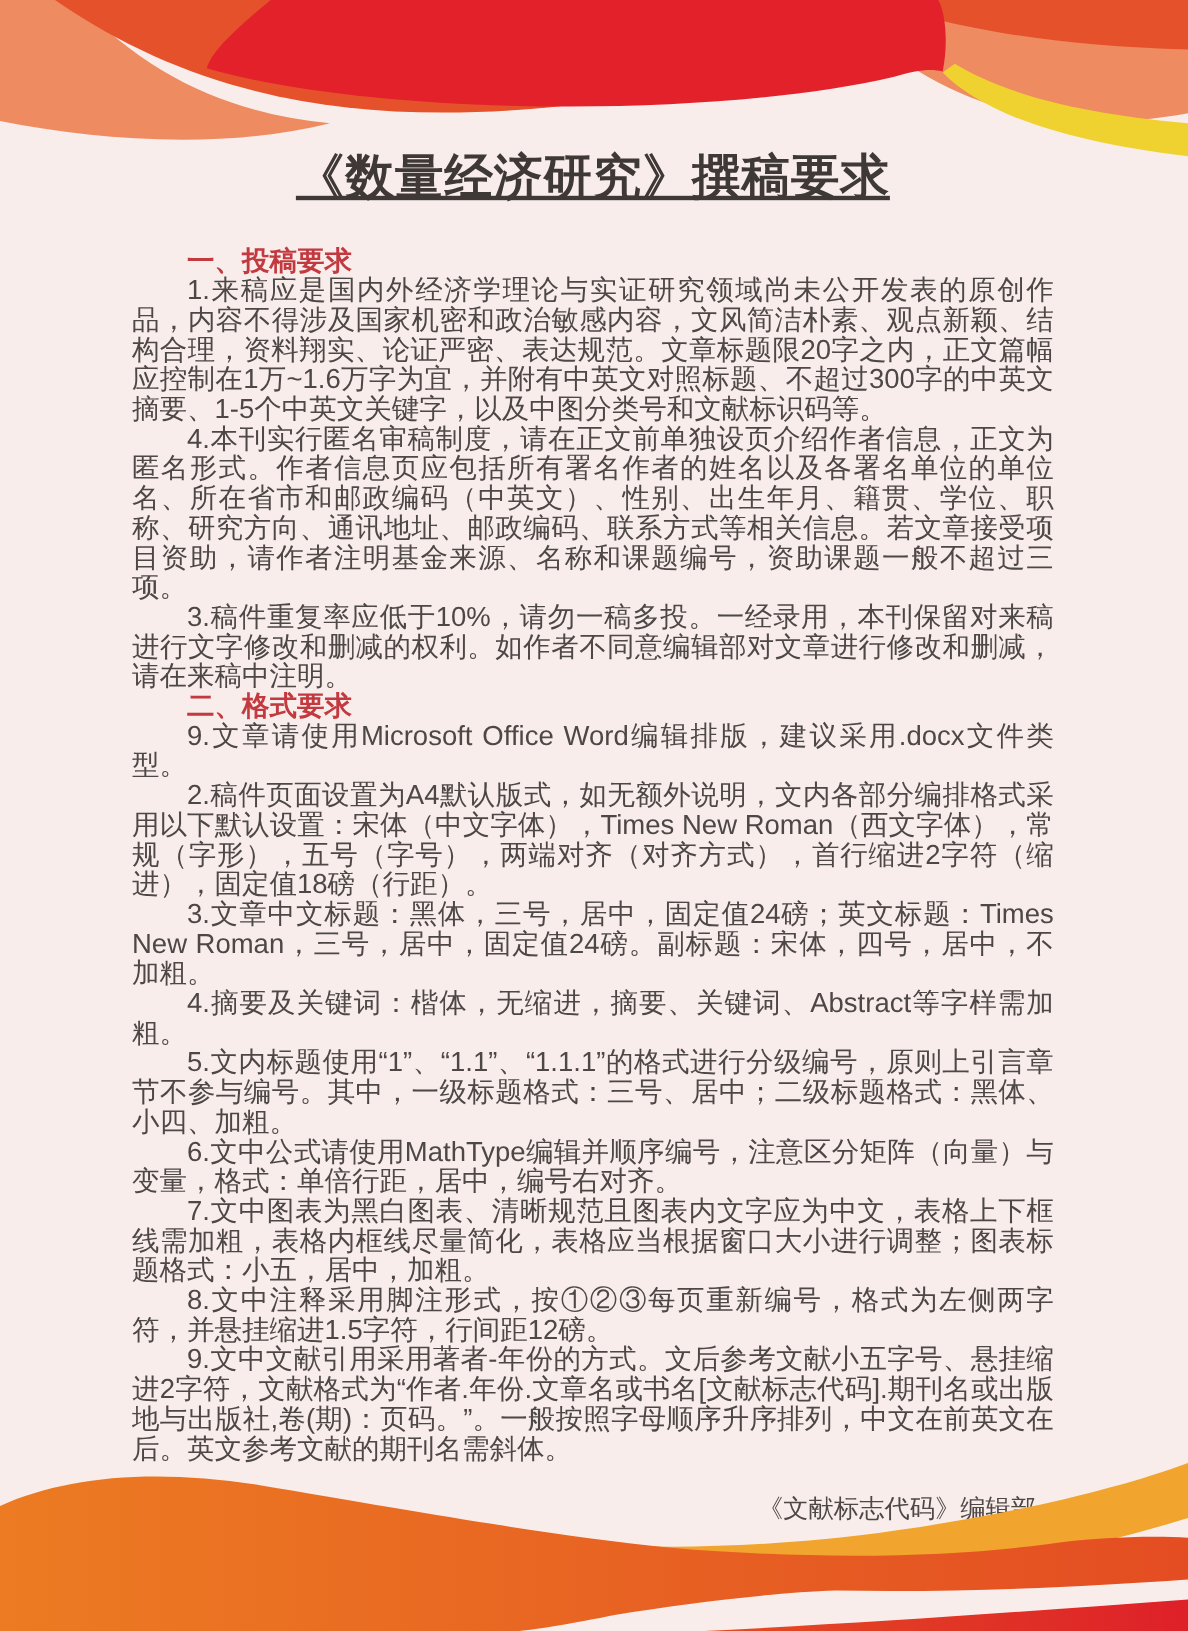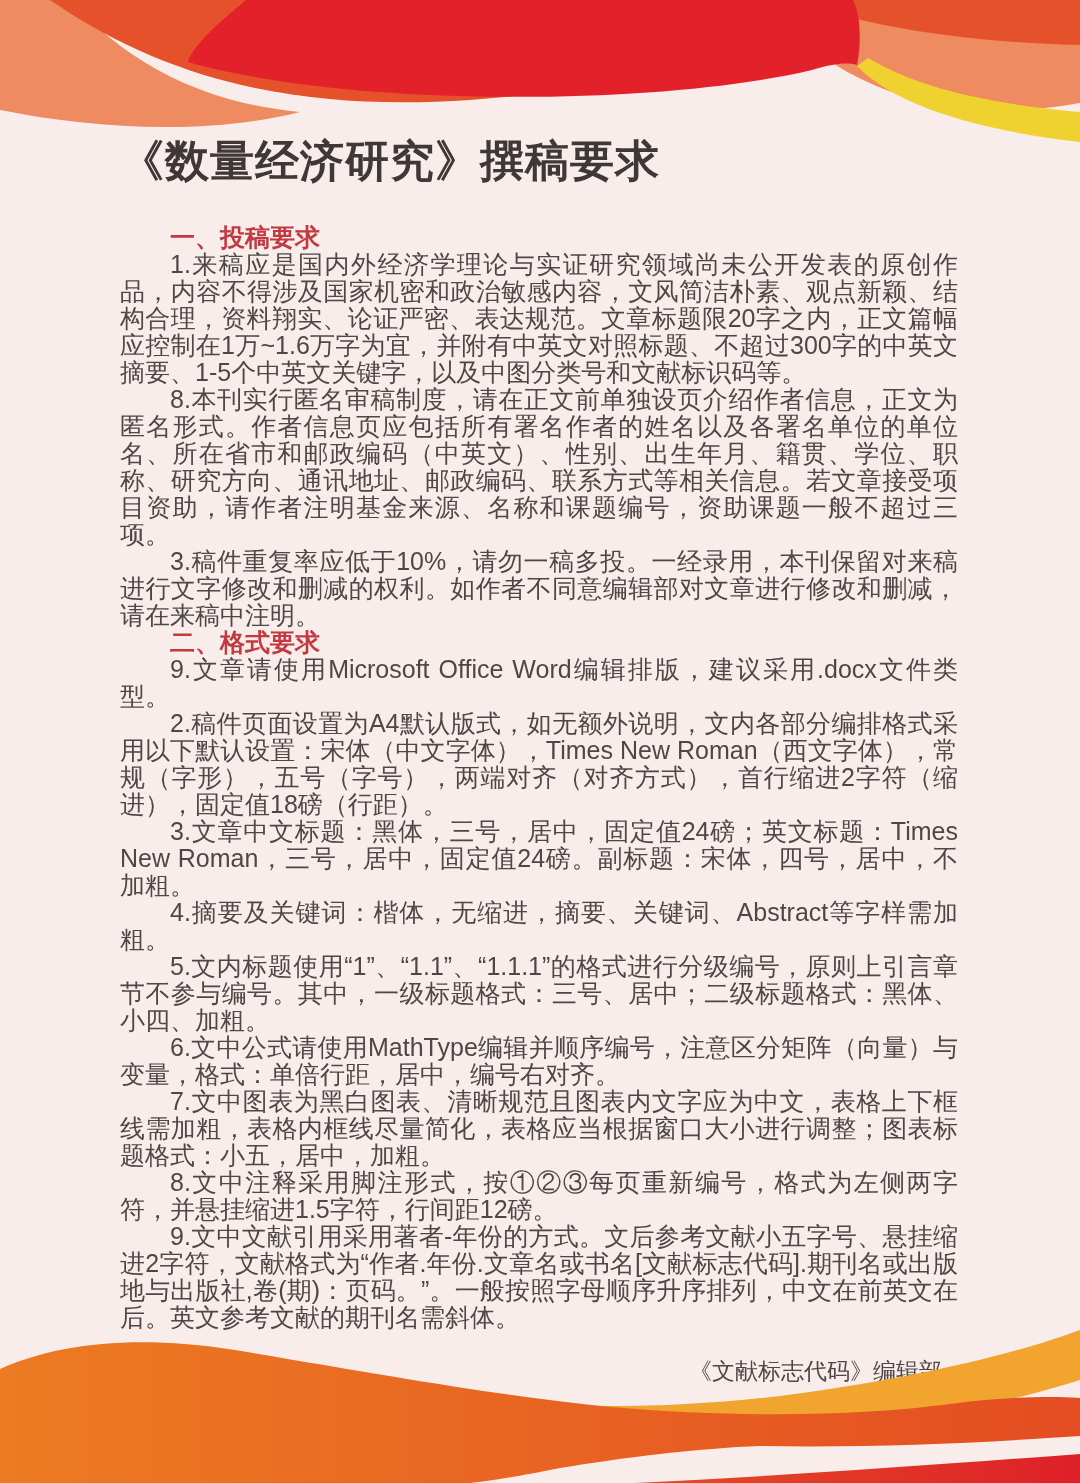--- a/index.html
+++ b/index.html
@@ -19,8 +19,9 @@
   .doc-title{
     margin:134px 0 36px 0;
     font-size:44px;line-height:54px;font-weight:bold;
-    text-align:left;letter-spacing:1px;
+    text-align:center;letter-spacing:1px;
     color:var(--title-text,#3E3836);
+    text-decoration:underline;
   }
   .doc-body p{
     margin:0;

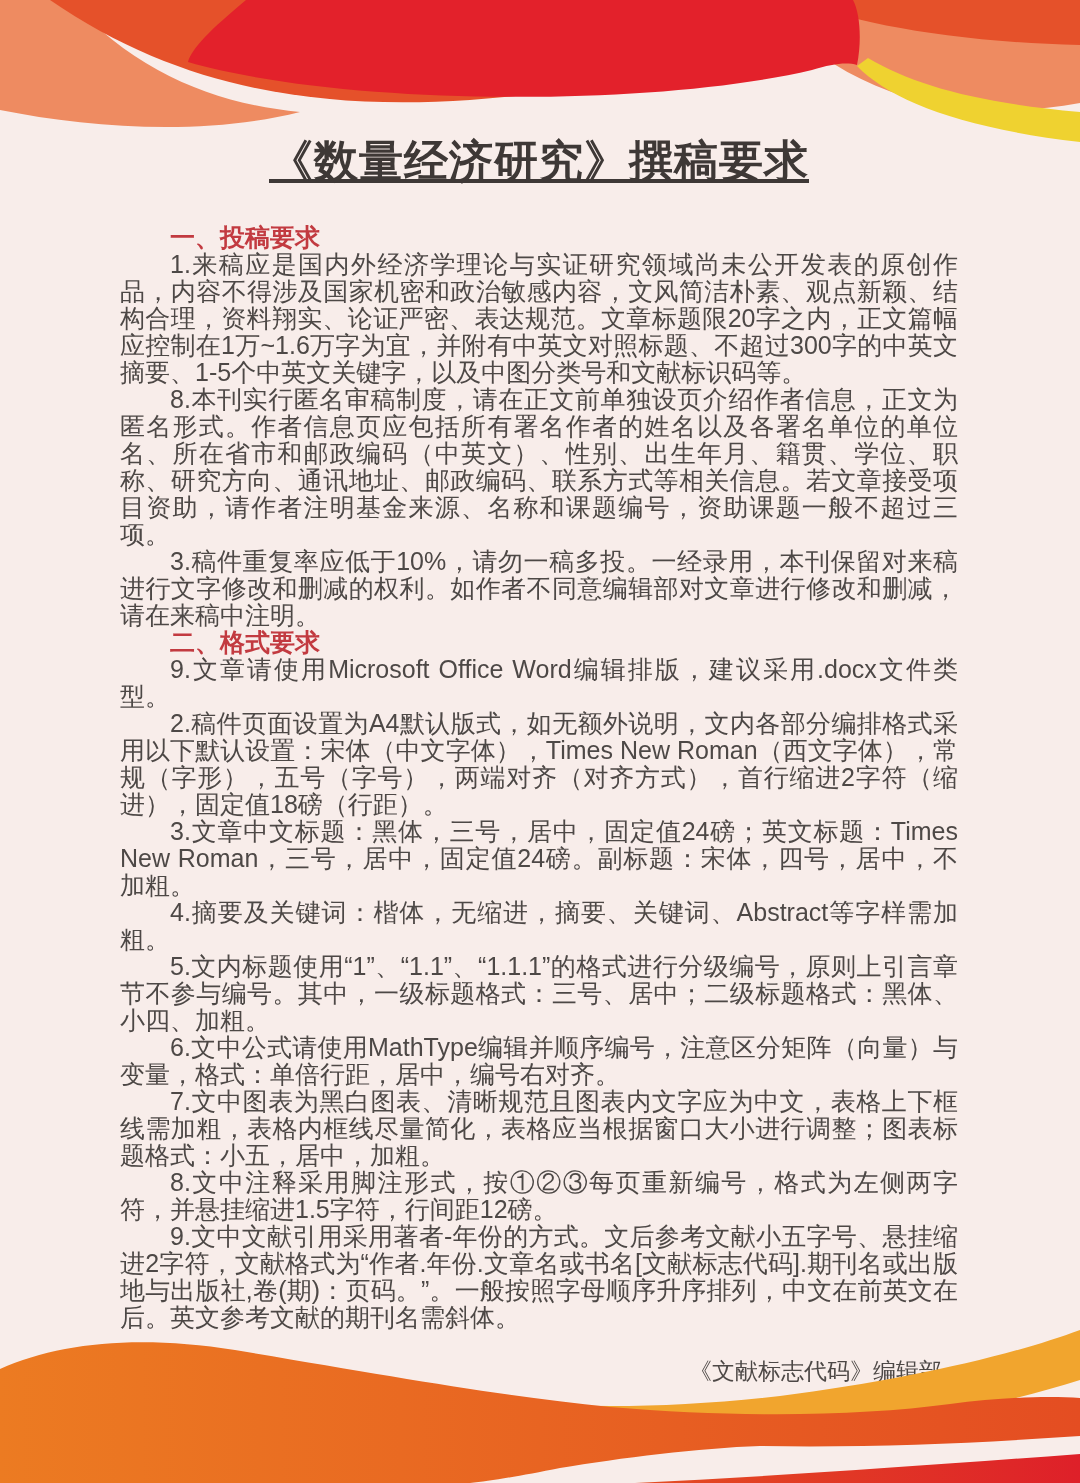--- a/index.html
+++ b/index.html
@@ -59,7 +59,7 @@
     <div class="doc-body">
         <p class="sec-heading">一、投稿要求</p>
         <p>1.来稿应是国内外经济学理论与实证研究领域尚未公开发表的原创作品，内容不得涉及国家机密和政治敏感内容，文风简洁朴素、观点新颖、结构合理，资料翔实、论证严密、表达规范。文章标题限20字之内，正文篇幅应控制在1万~1.6万字为宜，并附有中英文对照标题、不超过300字的中英文摘要、1-5个中英文关键字，以及中图分类号和文献标识码等。</p>
-        <p>8.本刊实行匿名审稿制度，请在正文前单独设页介绍作者信息，正文为匿名形式。作者信息页应包括所有署名作者的姓名以及各署名单位的单位名、所在省市和邮政编码（中英文）、性别、出生年月、籍贯、学位、职称、研究方向、通讯地址、邮政编码、联系方式等相关信息。若文章接受项目资助，请作者注明基金来源、名称和课题编号，资助课题一般不超过三项。</p>
+        <p>4.本刊实行匿名审稿制度，请在正文前单独设页介绍作者信息，正文为匿名形式。作者信息页应包括所有署名作者的姓名以及各署名单位的单位名、所在省市和邮政编码（中英文）、性别、出生年月、籍贯、学位、职称、研究方向、通讯地址、邮政编码、联系方式等相关信息。若文章接受项目资助，请作者注明基金来源、名称和课题编号，资助课题一般不超过三项。</p>
         <p>3.稿件重复率应低于10%，请勿一稿多投。一经录用，本刊保留对来稿进行文字修改和删减的权利。如作者不同意编辑部对文章进行修改和删减，请在来稿中注明。</p>
         <p class="sec-heading">二、格式要求</p>
         <p>9.文章请使用Microsoft Office Word编辑排版，建议采用.docx文件类型。</p>

